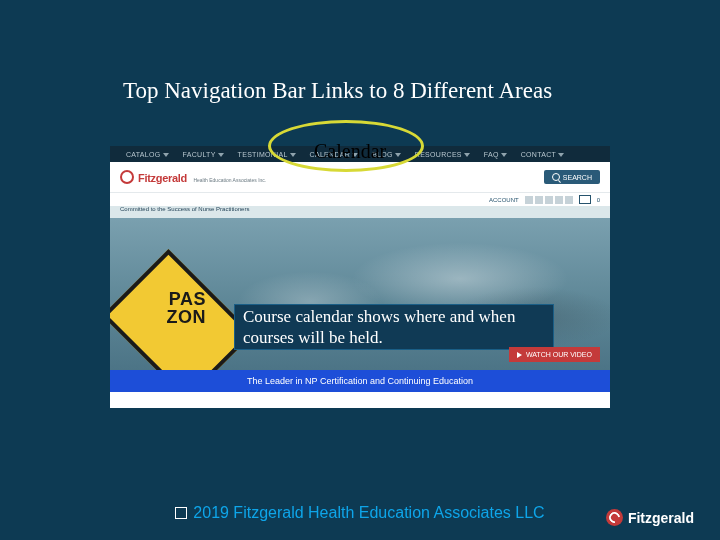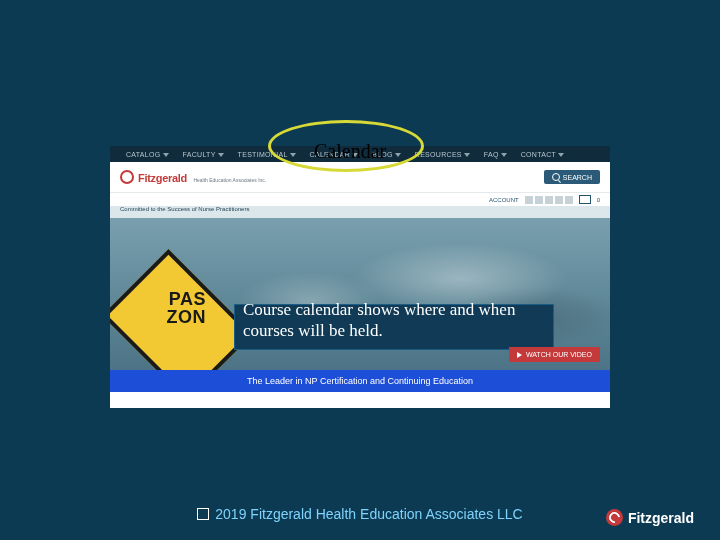--- a/index.html
+++ b/index.html
@@ -53,6 +53,7 @@
 
 <div class="slide">
 
+  <div class="subtitle">Top Navigation Bar Links to 8 Different Areas</div>
 
   <div class="ellipse"></div>
   <div class="callout-label">Calendar</div>

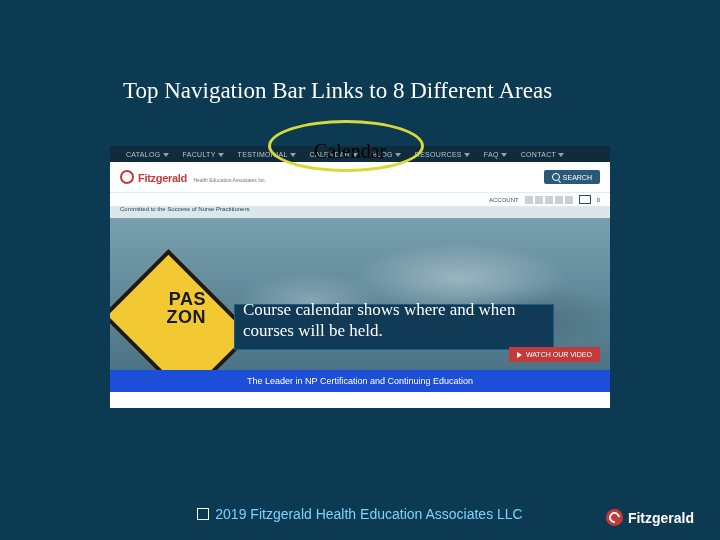--- a/index.html
+++ b/index.html
@@ -38,7 +38,7 @@
   .sign-text{position:absolute;left:-8px;top:32px;width:96px;text-align:right;font-weight:700;color:#1a1a1a;font-size:18px;line-height:18px;letter-spacing:0.5px;font-family:Arial,sans-serif}
   .watch{position:absolute;right:10px;bottom:8px;background:#c43a3a;color:#fff;font-size:7px;padding:4px 8px;display:flex;align-items:center;gap:4px}
   .play{width:0;height:0;border-left:5px solid #fff;border-top:3px solid transparent;border-bottom:3px solid transparent}
-  .blurb{position:absolute;left:124px;top:86px;width:320px;height:46px;background:#103a55;border:1.5px solid #1a5e86;color:#fff;font-family:"Times New Roman",serif;font-size:17px;line-height:21px;padding:8px 8px;box-sizing:border-box;display:flex;align-items:flex-end}
+  .blurb{position:absolute;left:124px;top:86px;width:320px;height:46px;background:#103a55;border:1.5px solid #1a5e86;color:#fff;font-family:"Times New Roman",serif;font-size:17px;line-height:21px;padding:2px 8px;box-sizing:border-box;display:flex;align-items:center}
   .bluebar{position:absolute;left:0;top:224px;right:0;height:22px;background:#1d4ed8;color:#fff;display:flex;align-items:center;justify-content:center;font-size:9px}
   .thumbs{position:absolute;left:0;top:246px;right:0;height:16px;background:#fff}
   .copyright{position:absolute;left:0;bottom:18px;width:100%;text-align:center;color:#7dd3fc;font-size:14px;font-family:Verdana,Geneva,sans-serif}

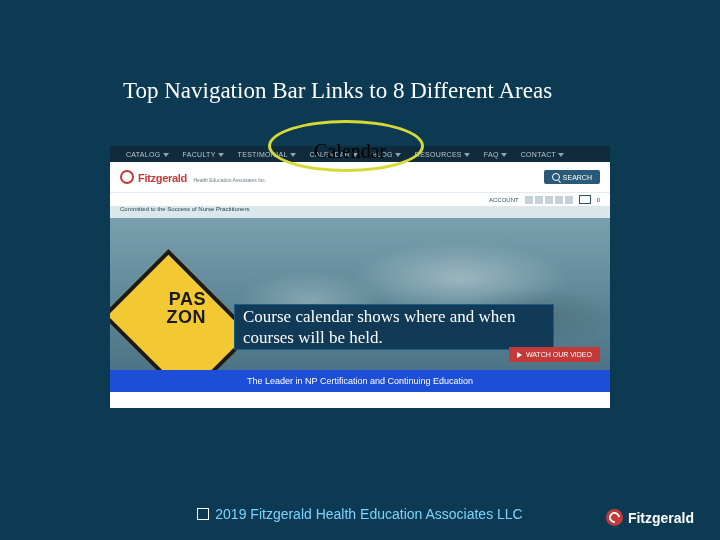--- a/index.html
+++ b/index.html
@@ -41,7 +41,7 @@
   .blurb{position:absolute;left:124px;top:86px;width:320px;height:46px;background:#103a55;border:1.5px solid #1a5e86;color:#fff;font-family:"Times New Roman",serif;font-size:17px;line-height:21px;padding:2px 8px;box-sizing:border-box;display:flex;align-items:center}
   .bluebar{position:absolute;left:0;top:224px;right:0;height:22px;background:#1d4ed8;color:#fff;display:flex;align-items:center;justify-content:center;font-size:9px}
   .thumbs{position:absolute;left:0;top:246px;right:0;height:16px;background:#fff}
-  .copyright{position:absolute;left:0;bottom:18px;width:100%;text-align:center;color:#7dd3fc;font-size:14px;font-family:Verdana,Geneva,sans-serif}
+  .copyright{position:absolute;left:0;bottom:18px;width:100%;text-align:center;color:#0ea5e9;font-size:16px;font-family:Verdana,Geneva,sans-serif}
   .cbox{display:inline-block;width:10px;height:10px;border:1px solid #fff;margin-right:6px;position:relative;top:1px}
   .corner-logo{position:absolute;right:26px;bottom:14px;display:flex;align-items:center;gap:5px}
   .corner-logo .sw{width:17px;height:17px;border-radius:50%;background:#c43a3a;position:relative}

